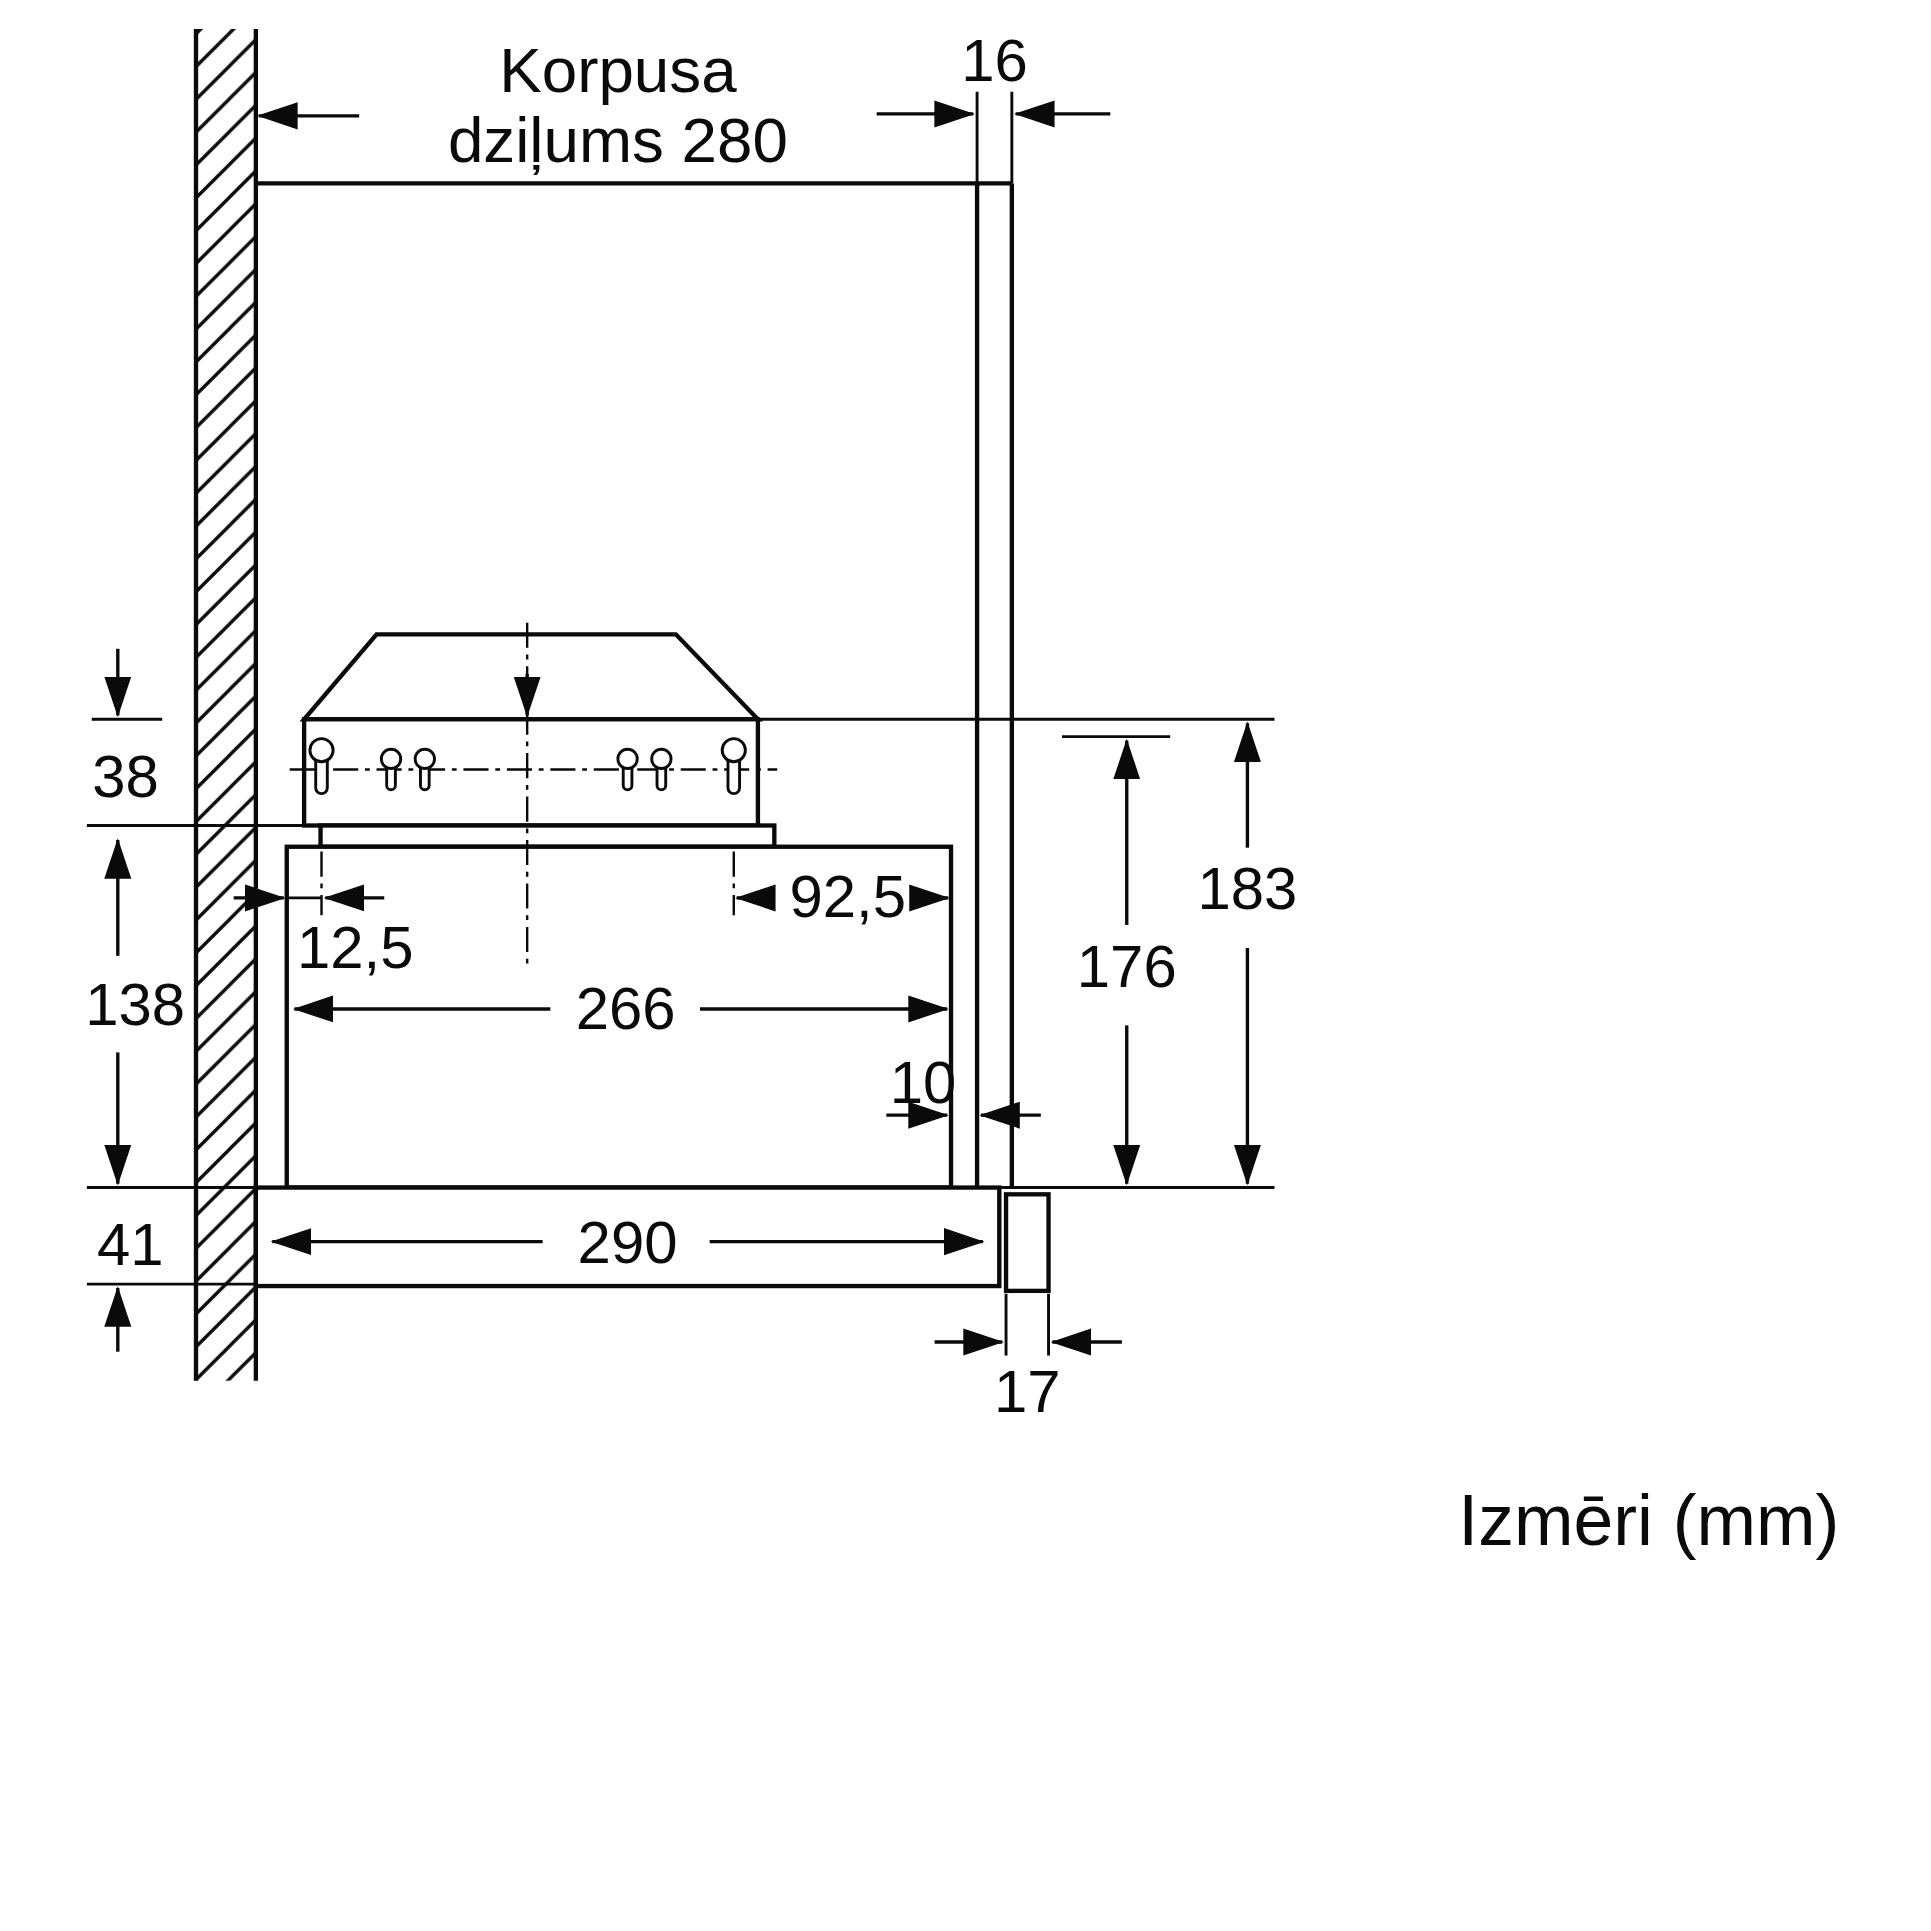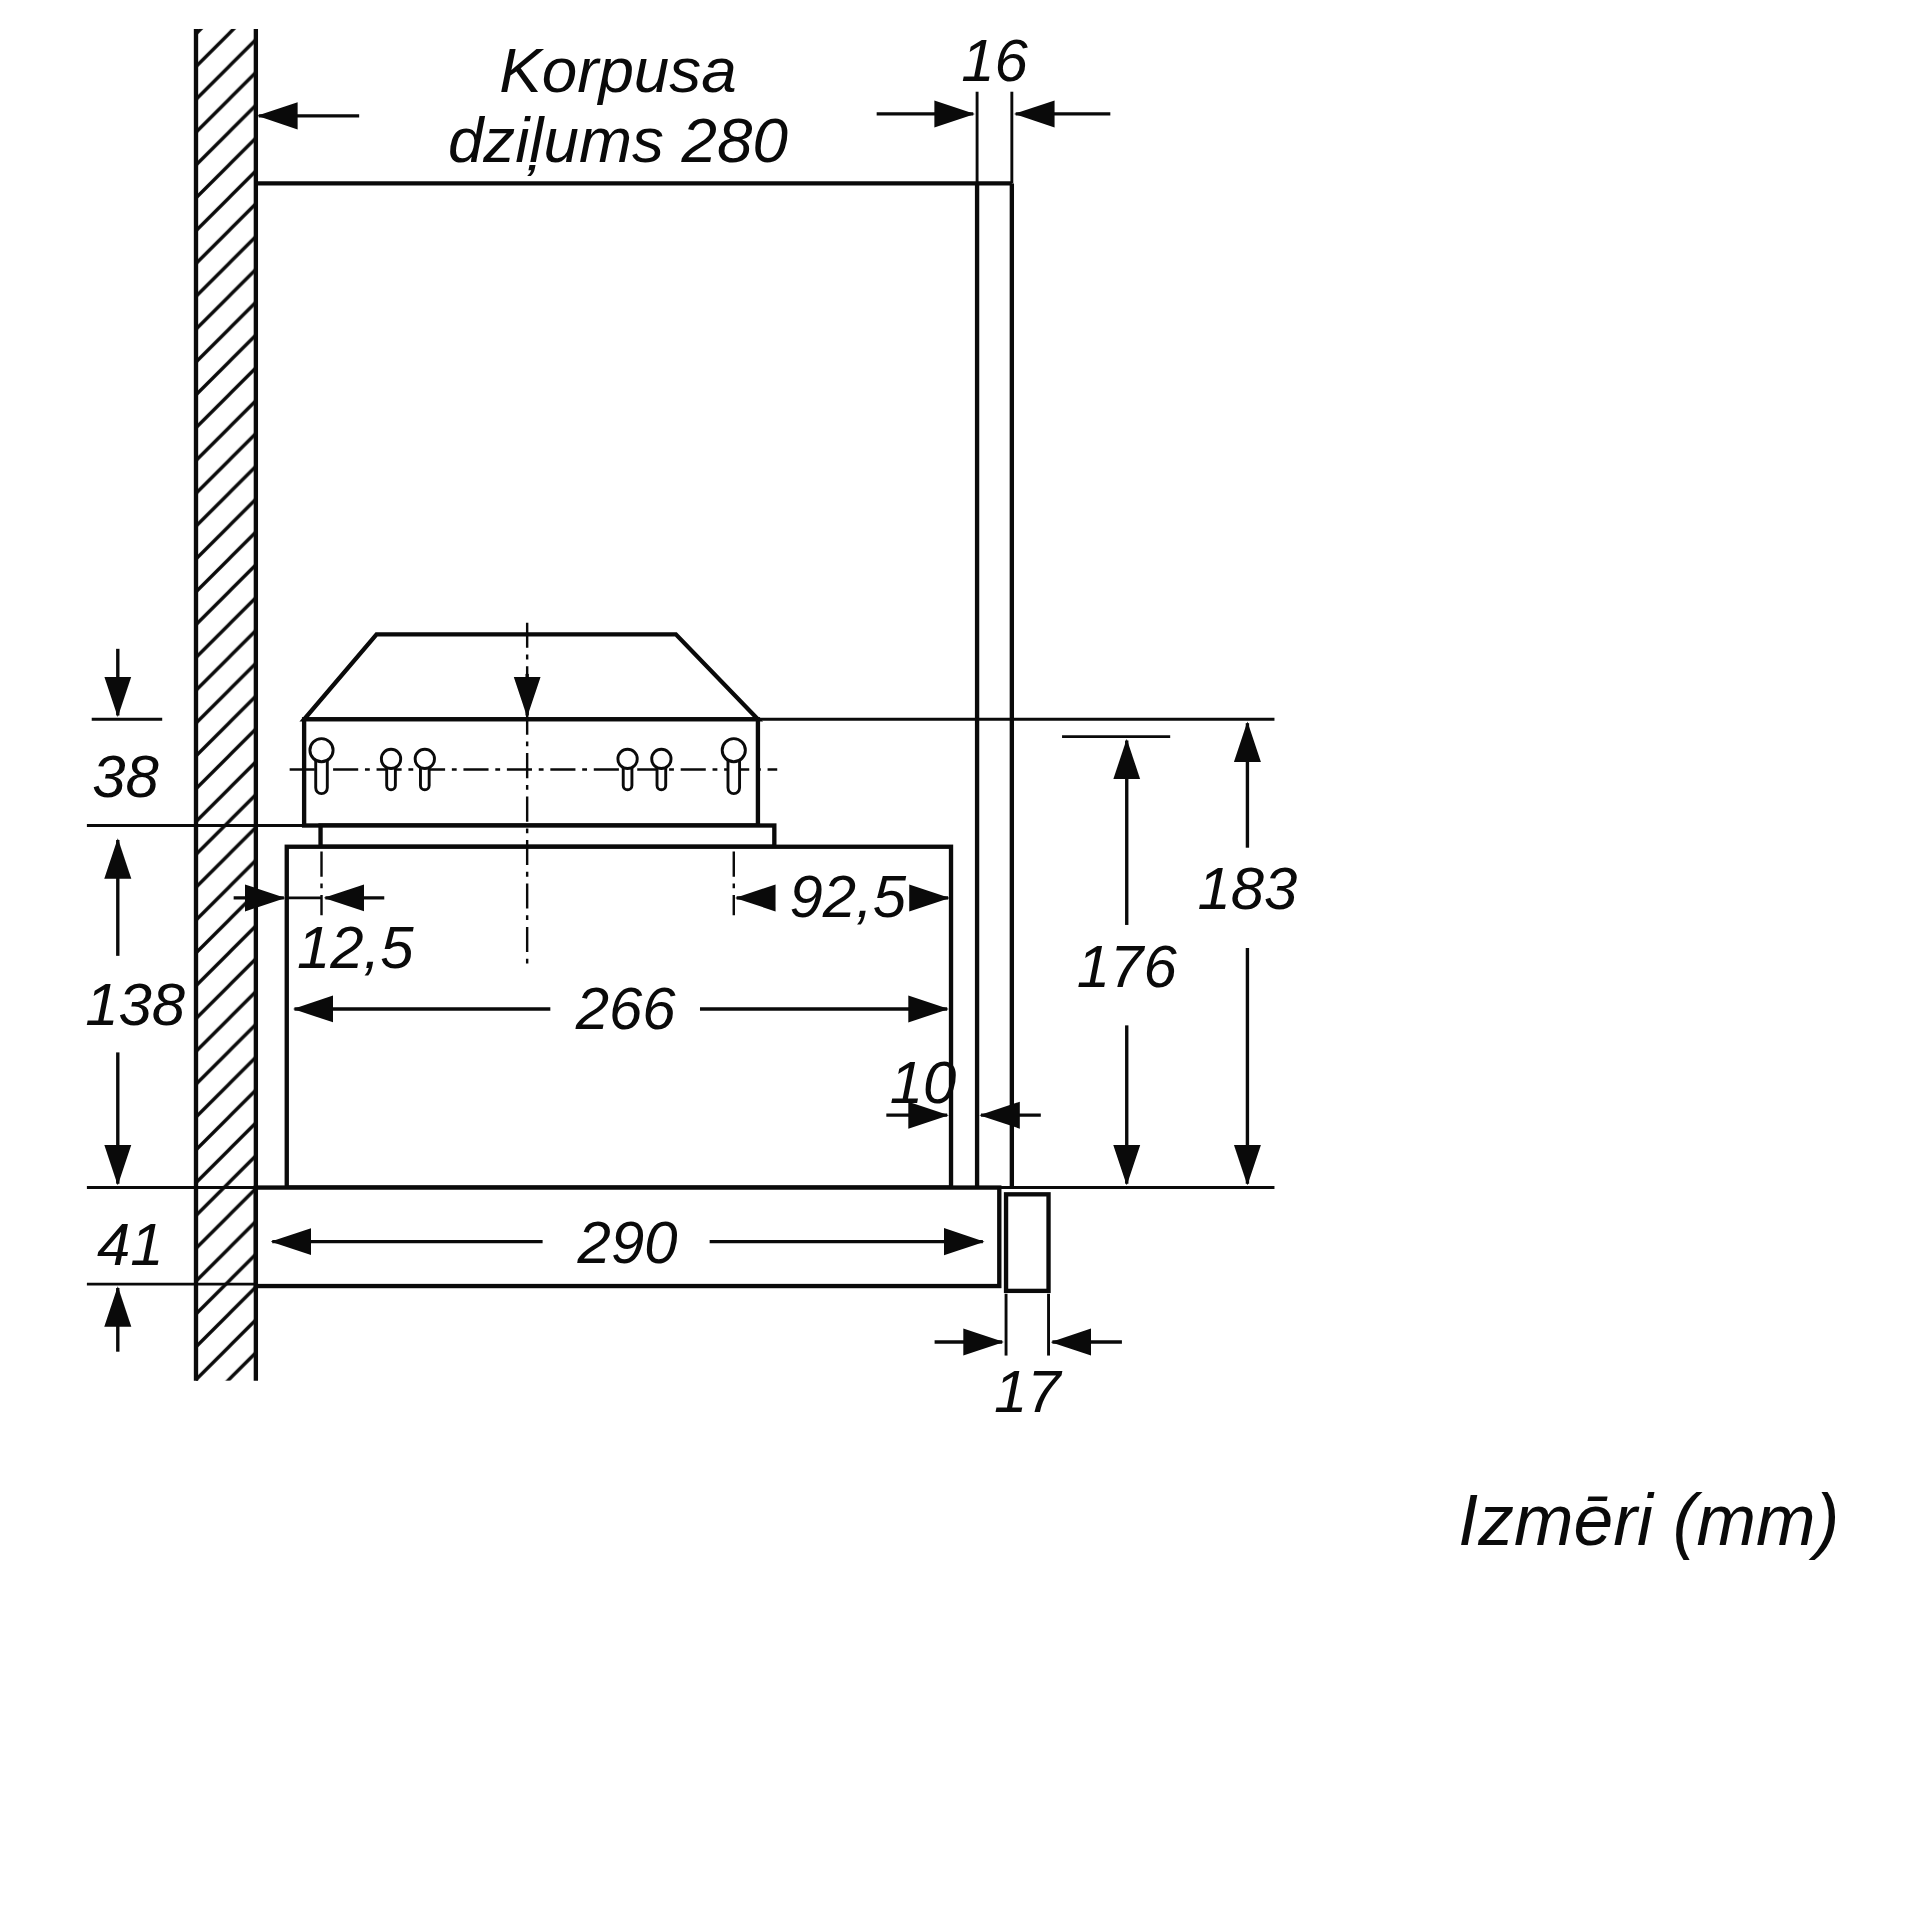--- a/index.html
+++ b/index.html
@@ -3,7 +3,7 @@
 <meta charset="utf-8">
 <style>
   html,body{margin:0;padding:0;background:#fff;}
-  .stage{width:1931px;height:1931px;position:relative;background:#fff;font-style:italic;}
+  .stage{width:1931px;height:1931px;position:relative;background:#fff;}
   svg{display:block;}
   text{font-family:"Liberation Sans","DejaVu Sans",sans-serif;fill:#0a0a0a;}
   .t-title{font-size:66px;}

